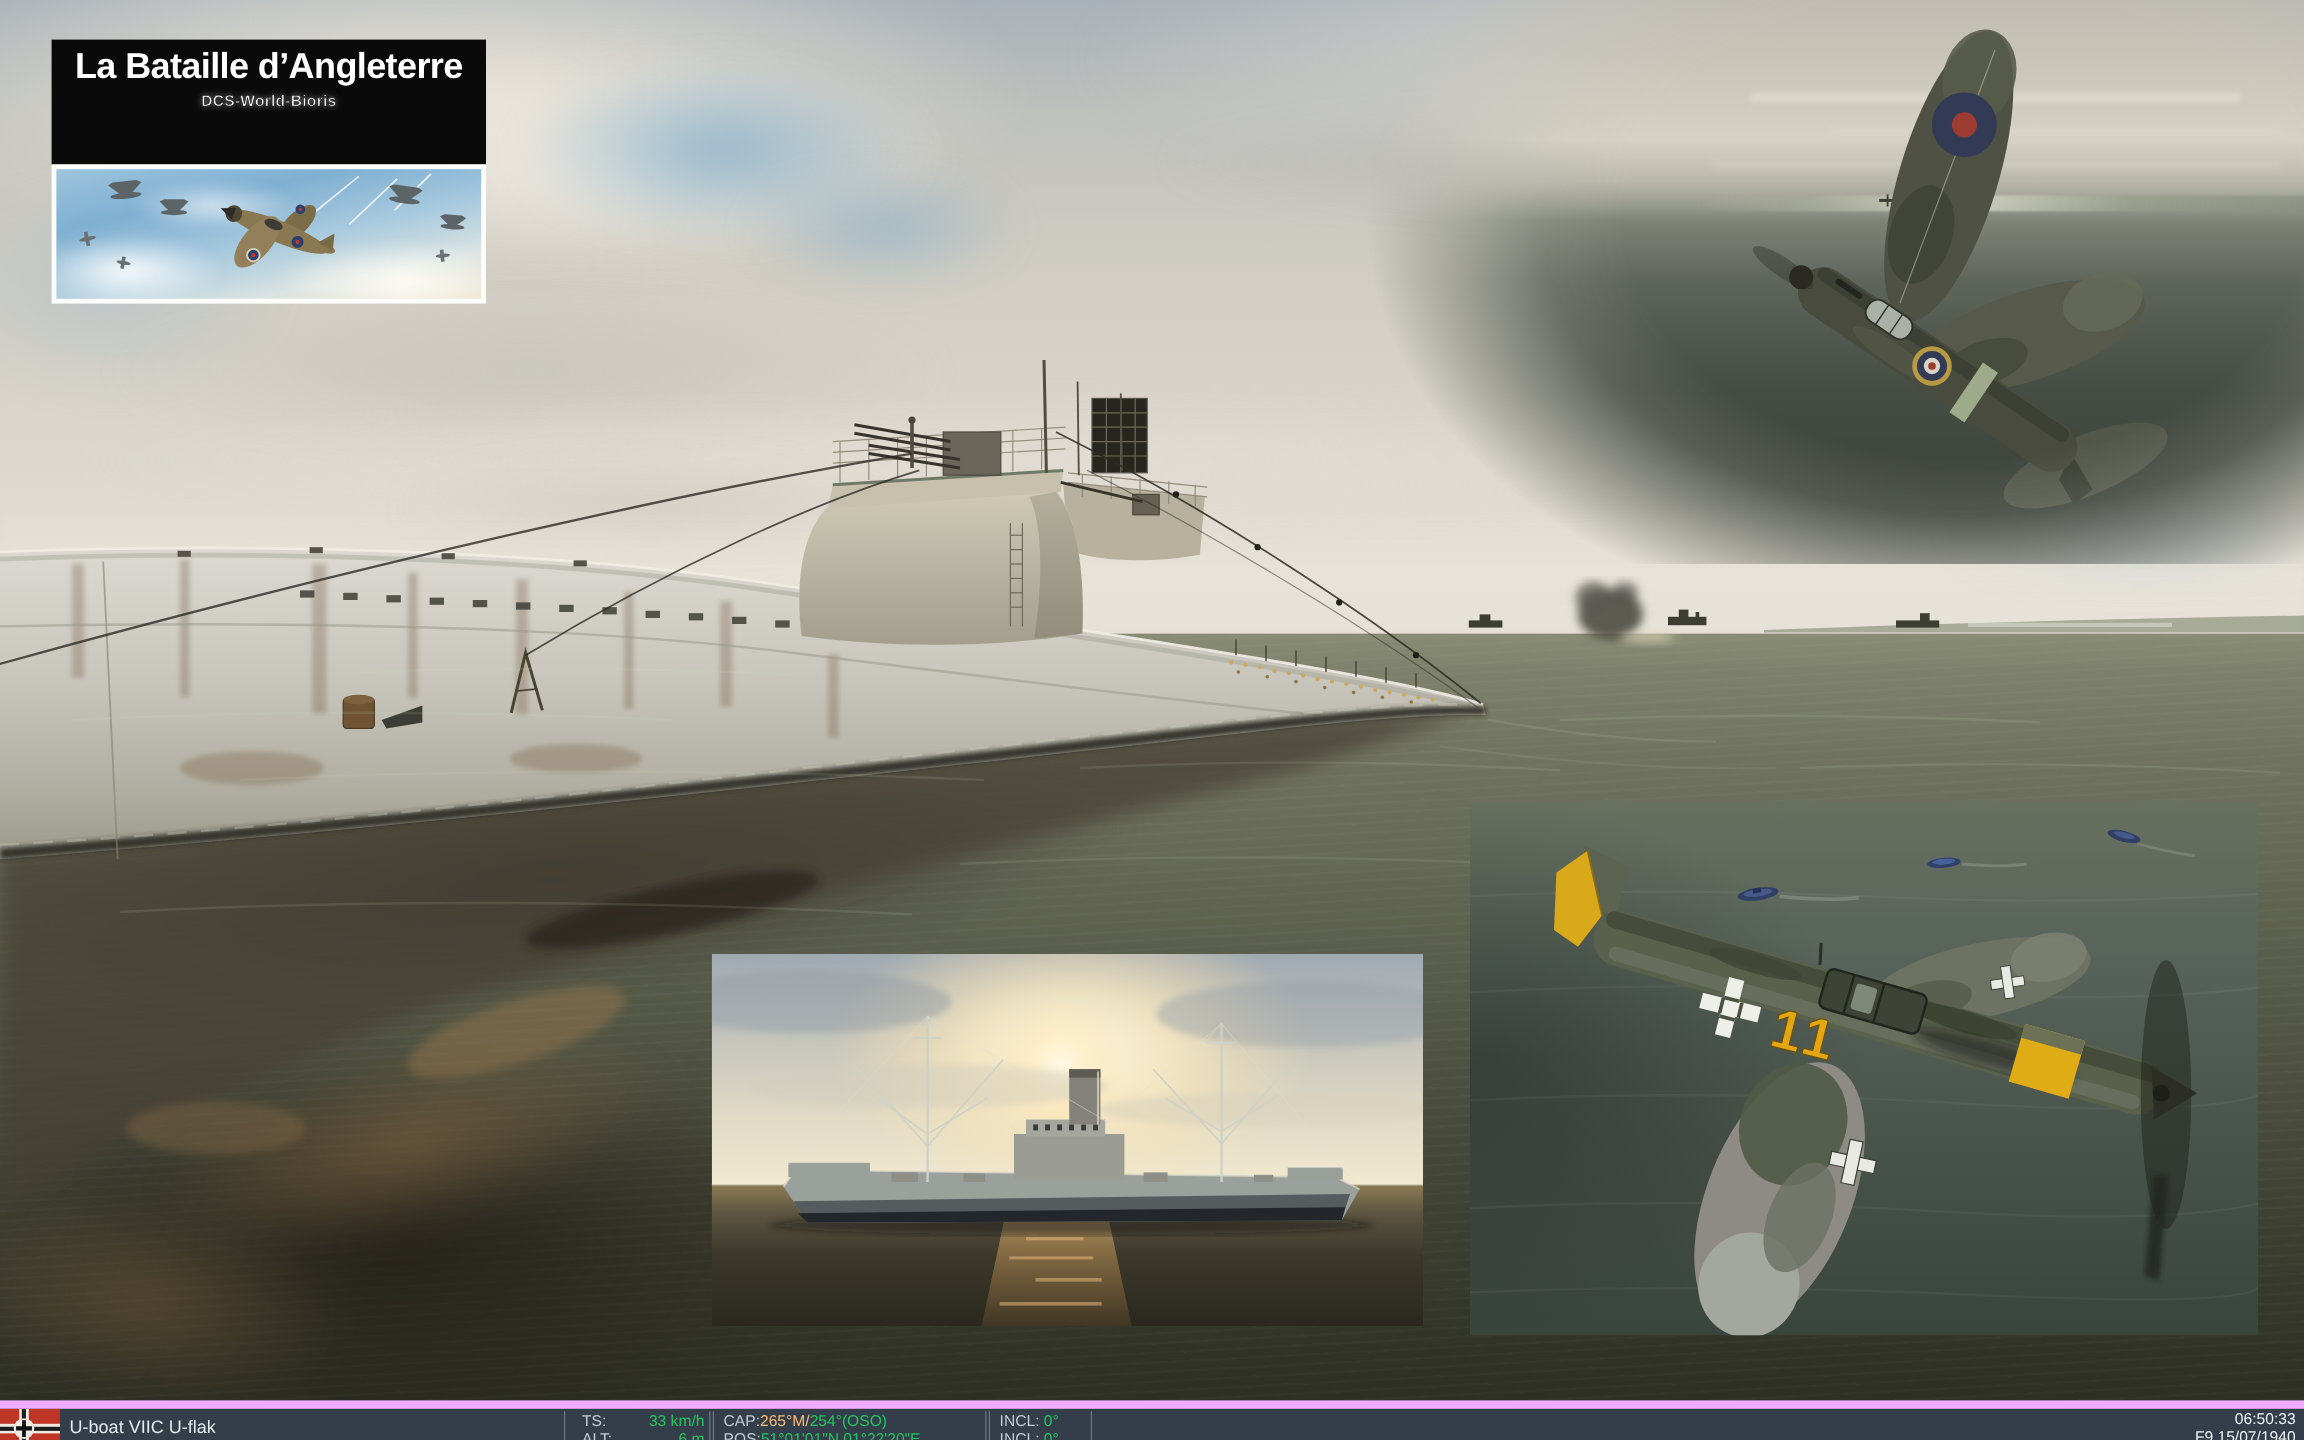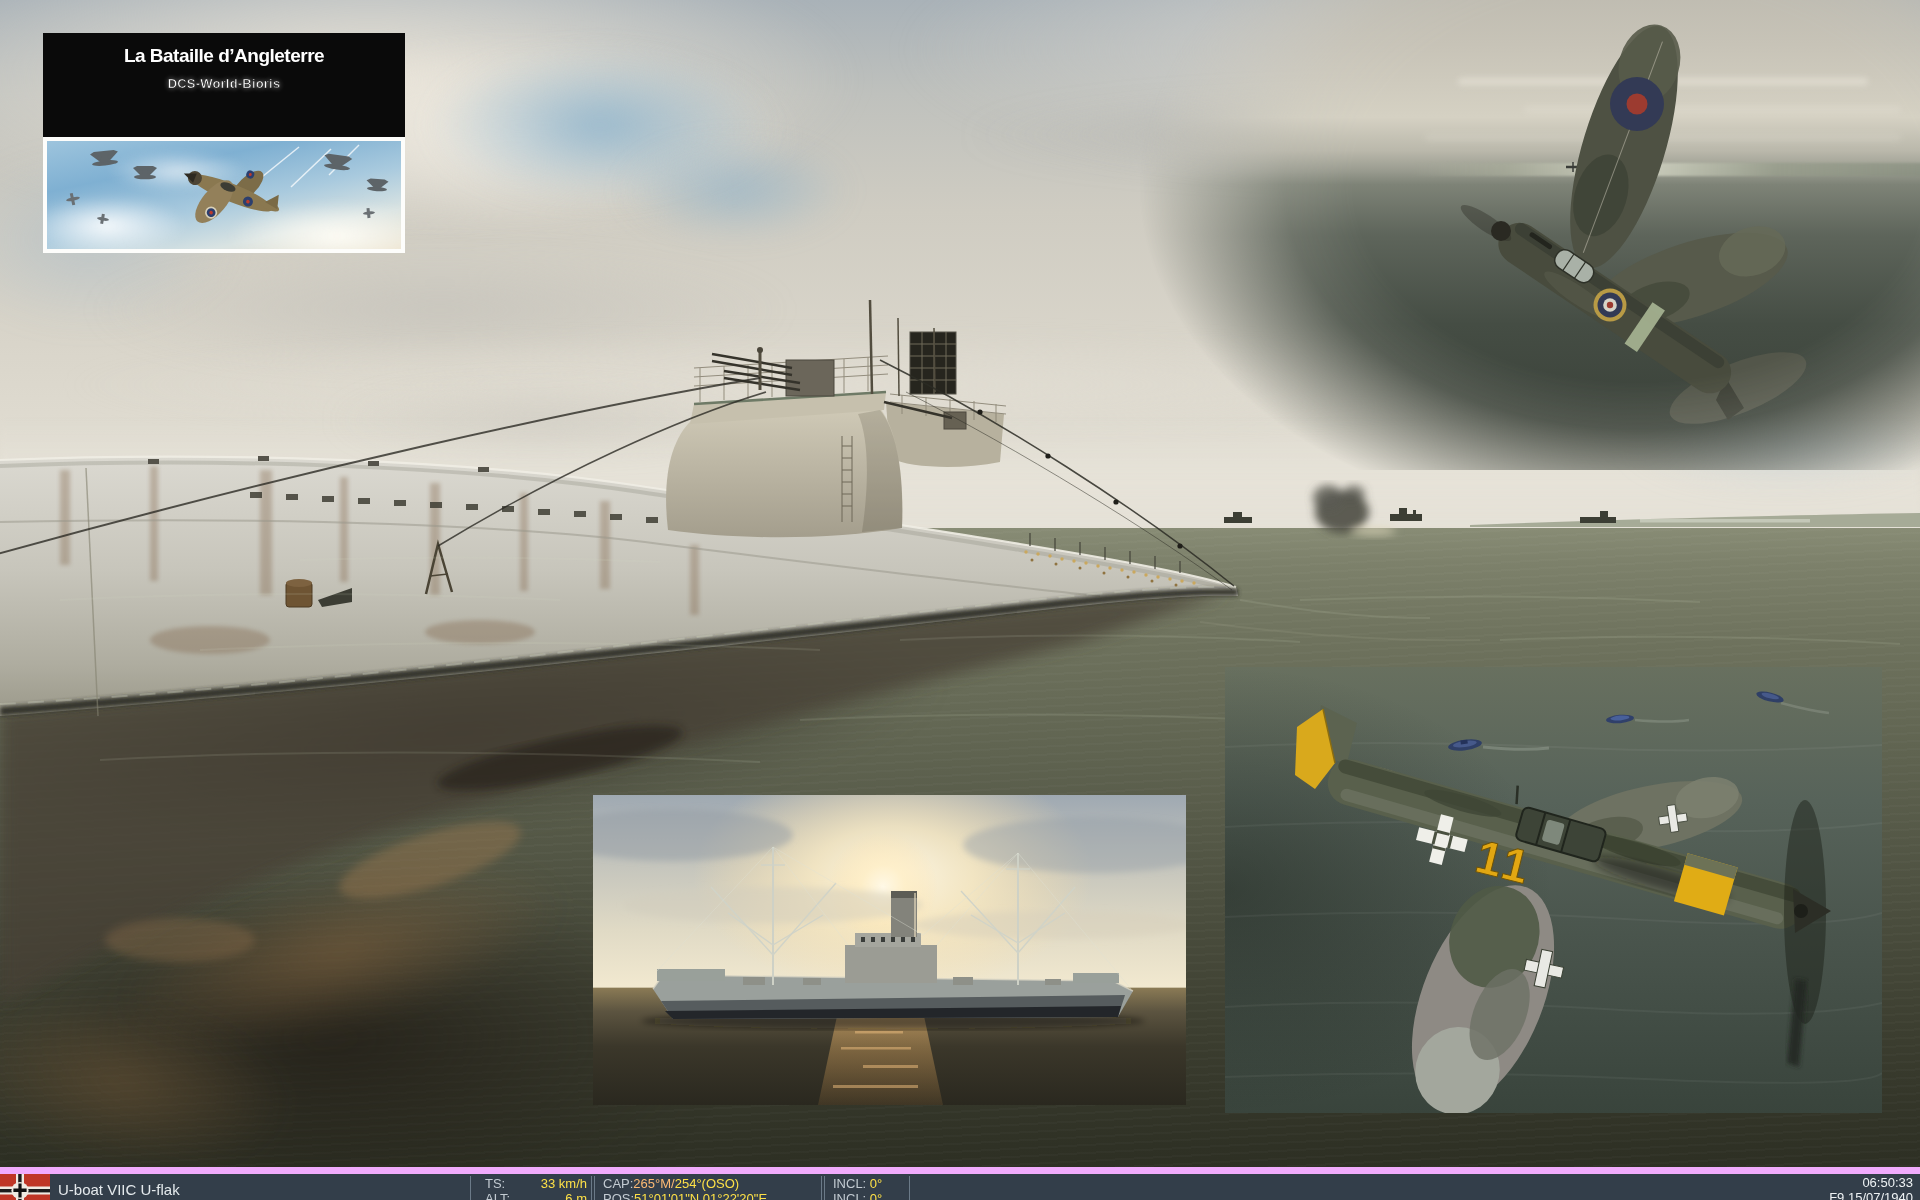--- a/index.html
+++ b/index.html
@@ -55,7 +55,7 @@
   
   #banner{left:43px;top:33px;width:362px;}
   #banner .black{background:#0a0a0a;height:104px;text-align:center;color:#fff;}
-  #banner .t1{padding-top:7px;font-size:19px;font-weight:bold;letter-spacing:-.5px;line-height:31px;}
+  #banner .t1{padding-top:7px;font-size:30px;font-weight:bold;letter-spacing:-.5px;line-height:31px;}
   #banner .t2{font-size:27px;font-weight:bold;letter-spacing:-.5px;line-height:31px;}
   #banner .t3{font-size:13px;font-weight:bold;letter-spacing:.2px;line-height:20px;margin-top:3px;
     text-shadow:0 0 5px rgba(255,255,255,.55),0 0 2px #000;-webkit-text-stroke:.6px #1a1a1a;}

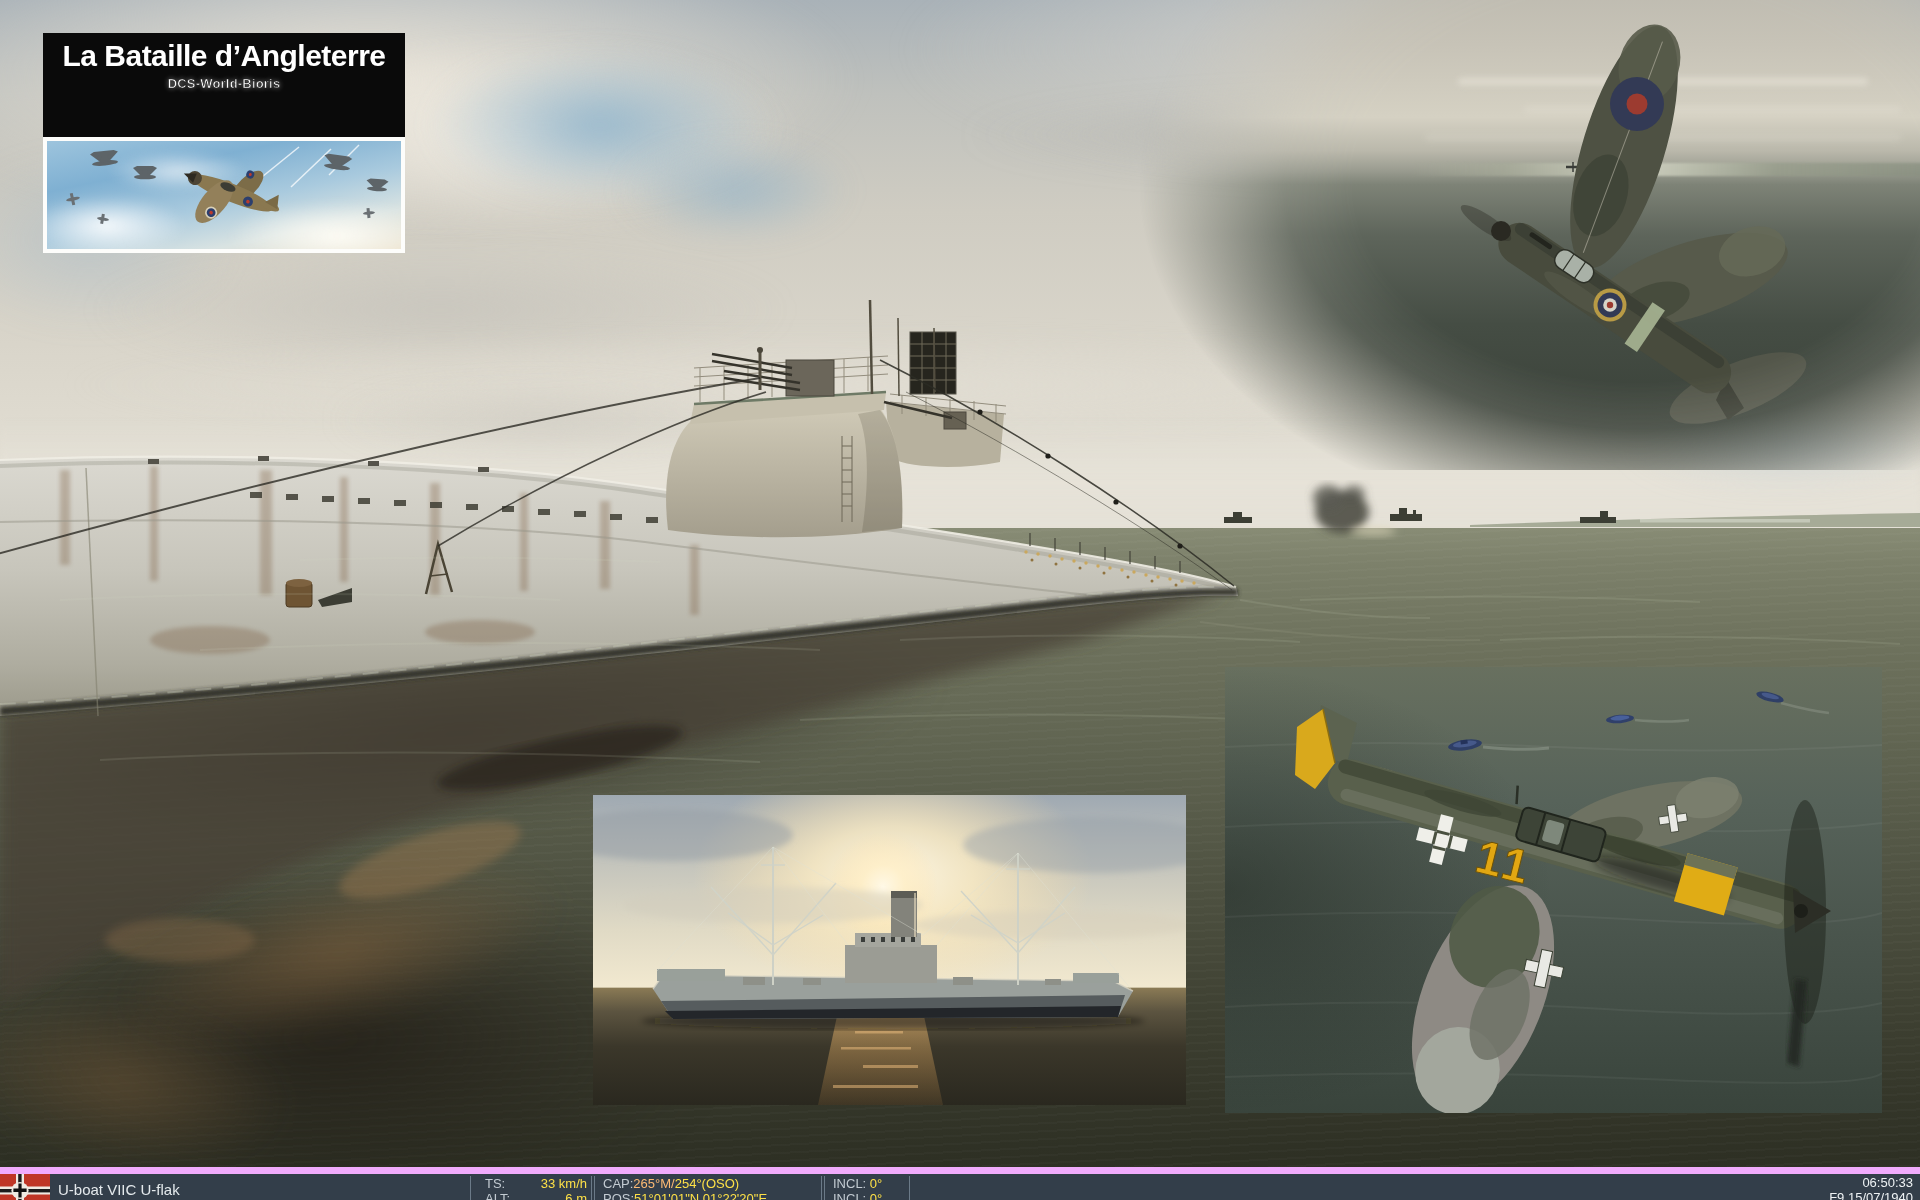--- a/index.html
+++ b/index.html
@@ -78,7 +78,7 @@
   .col-nav{width:218px;padding-left:8px;}
   .col-att{width:76px;padding-left:8px;}
   .lbl{color:#c3cbd2;}
-  .val{color:#fde047;}
+  .val{color:#22c55e;}
   .cyan{color:#fdba74;}
   #clock{position:absolute;right:7px;top:1px;text-align:right;line-height:15px;}
 </style>

